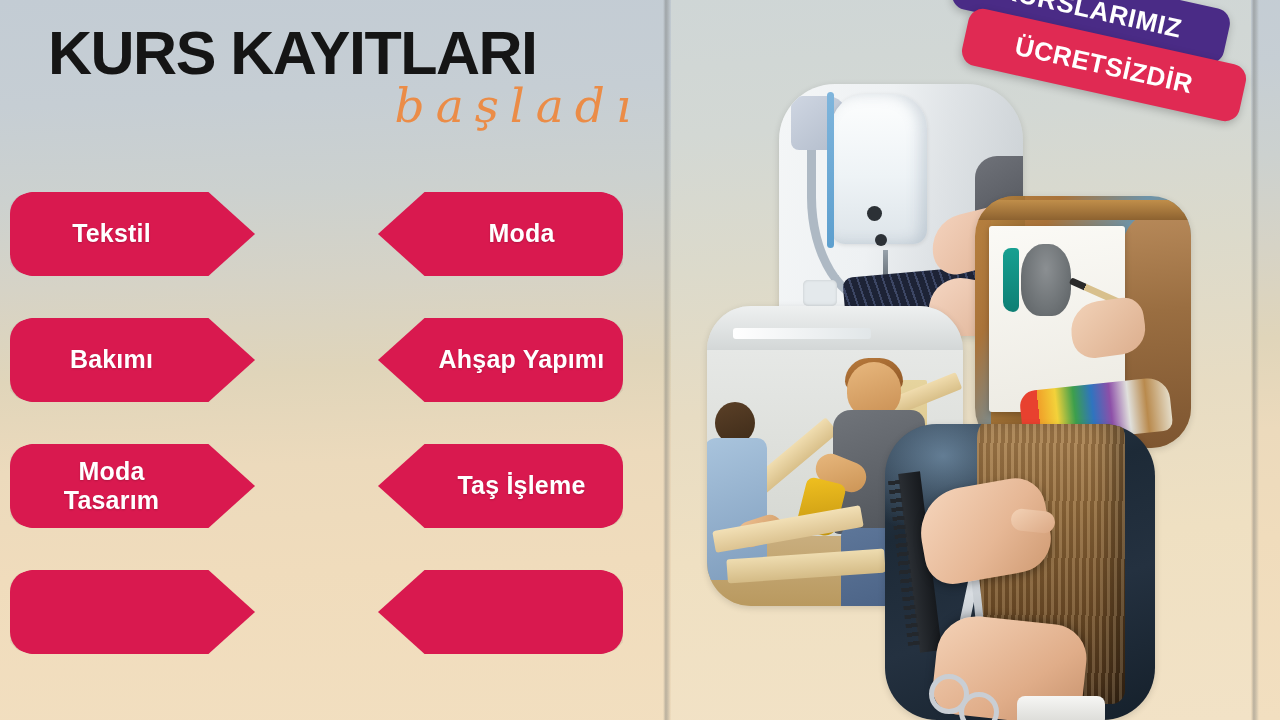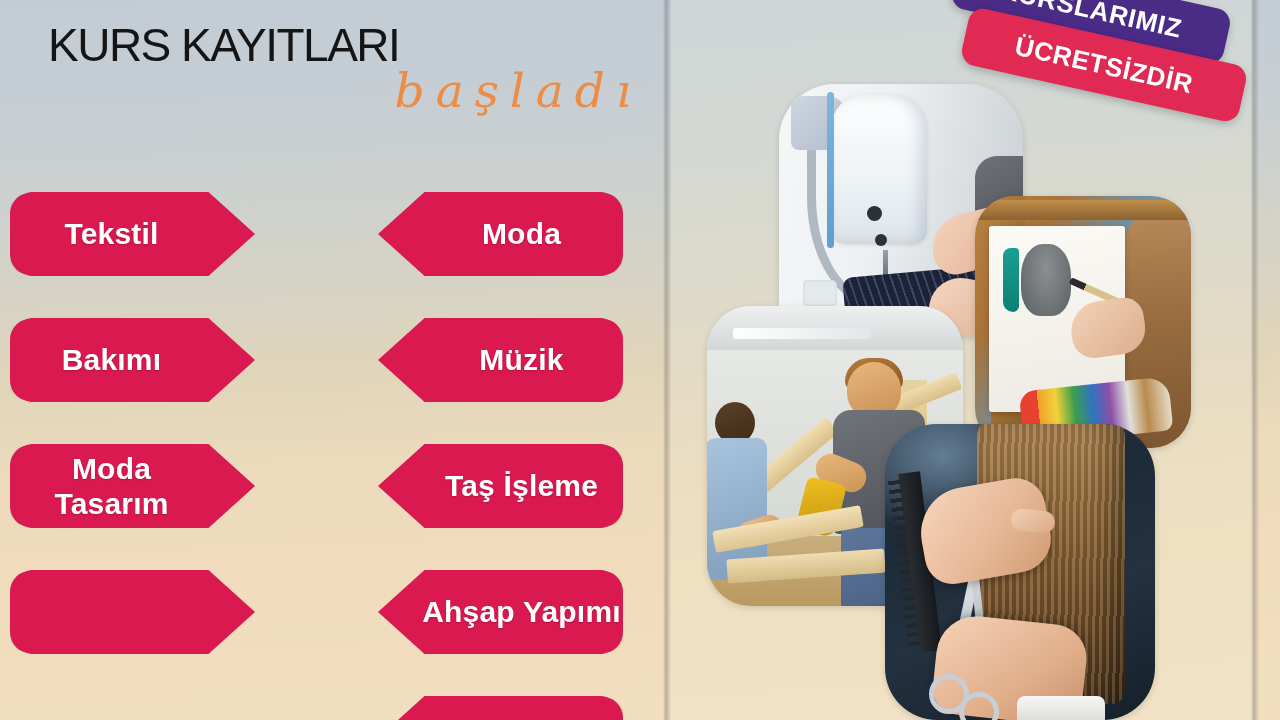--- a/index.html
+++ b/index.html
@@ -43,8 +43,8 @@
   .headline-main {
     display: block;
     font-family: "Liberation Sans", sans-serif;
-    font-weight: 400;
-    font-size: 46px;
+    font-weight: 700;
+    font-size: 61px;
     line-height: 1.02;
     letter-spacing: -1.5px;
     color: #151515;

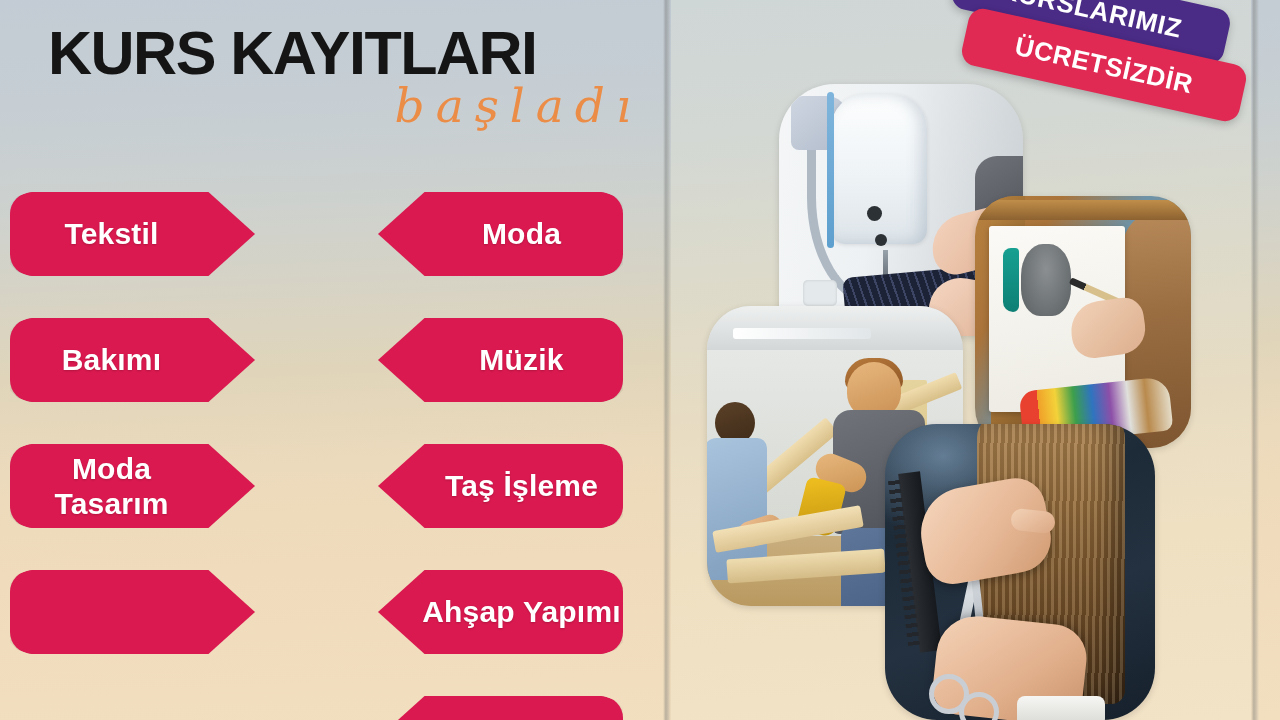--- a/index.html
+++ b/index.html
@@ -103,7 +103,7 @@
   .arrow-label {
     color: #ffffff;
     font-weight: 700;
-    font-size: 30px;
+    font-size: 25px;
     line-height: 1.18;
     letter-spacing: 0.2px;
     text-align: center;

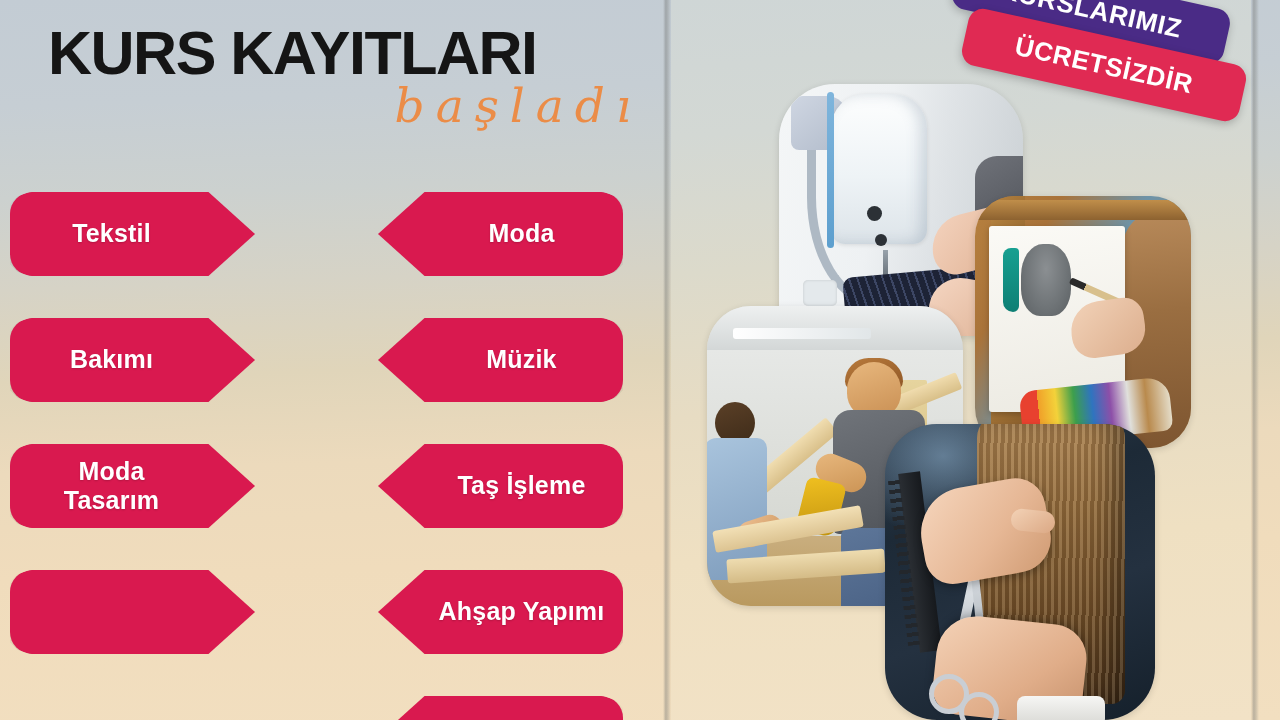--- a/index.html
+++ b/index.html
@@ -514,9 +514,6 @@
         <span class="arrow-label">Moda</span>
       </div>
       <div class="arrow-btn point-left">
-        <span class="arrow-label">Müzik</span>
-      </div>
-      <div class="arrow-btn point-left">
         <span class="arrow-label">Taş İşleme</span>
       </div>
       <div class="arrow-btn point-left">

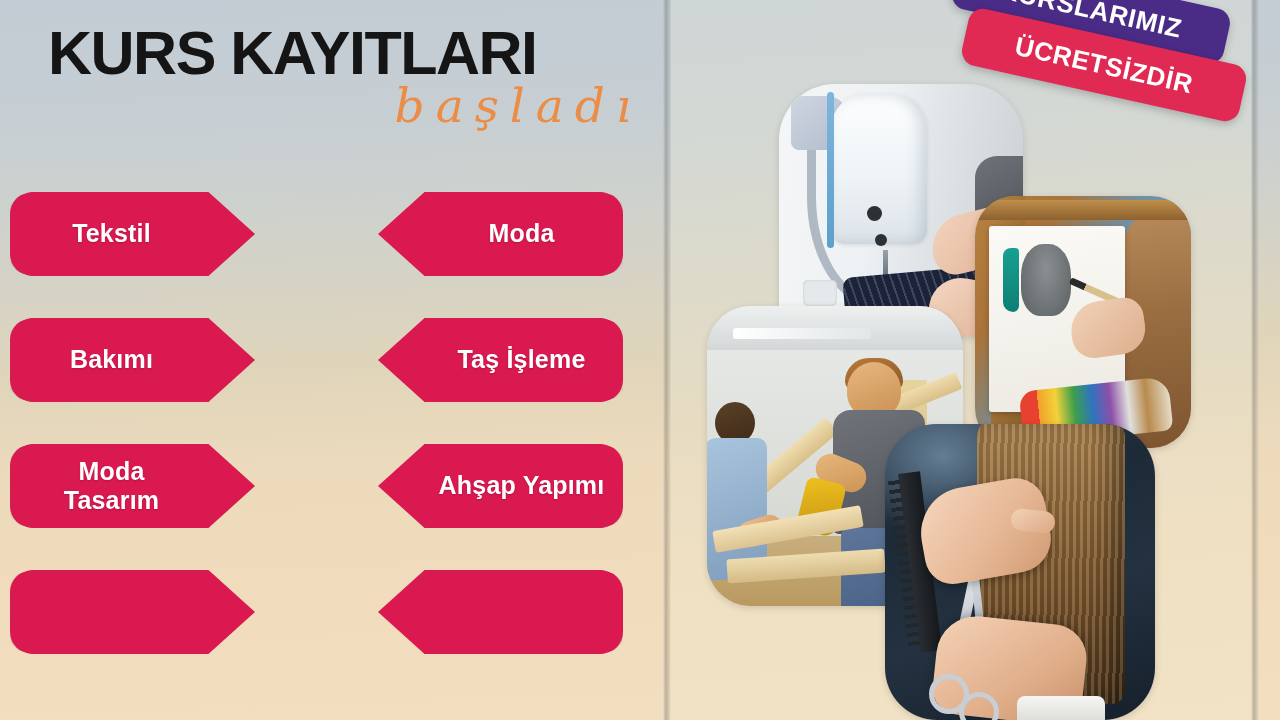--- a/index.html
+++ b/index.html
@@ -514,10 +514,10 @@
         <span class="arrow-label">Moda</span>
       </div>
       <div class="arrow-btn point-left">
+        <span class="arrow-label">Ahşap Yapımı</span>
+      </div>
+      <div class="arrow-btn point-left">
         <span class="arrow-label">Taş İşleme</span>
-      </div>
-      <div class="arrow-btn point-left">
-        <span class="arrow-label">Ahşap Yapımı</span>
       </div>
       <div class="arrow-btn point-left">
         <span class="arrow-label"></span>

